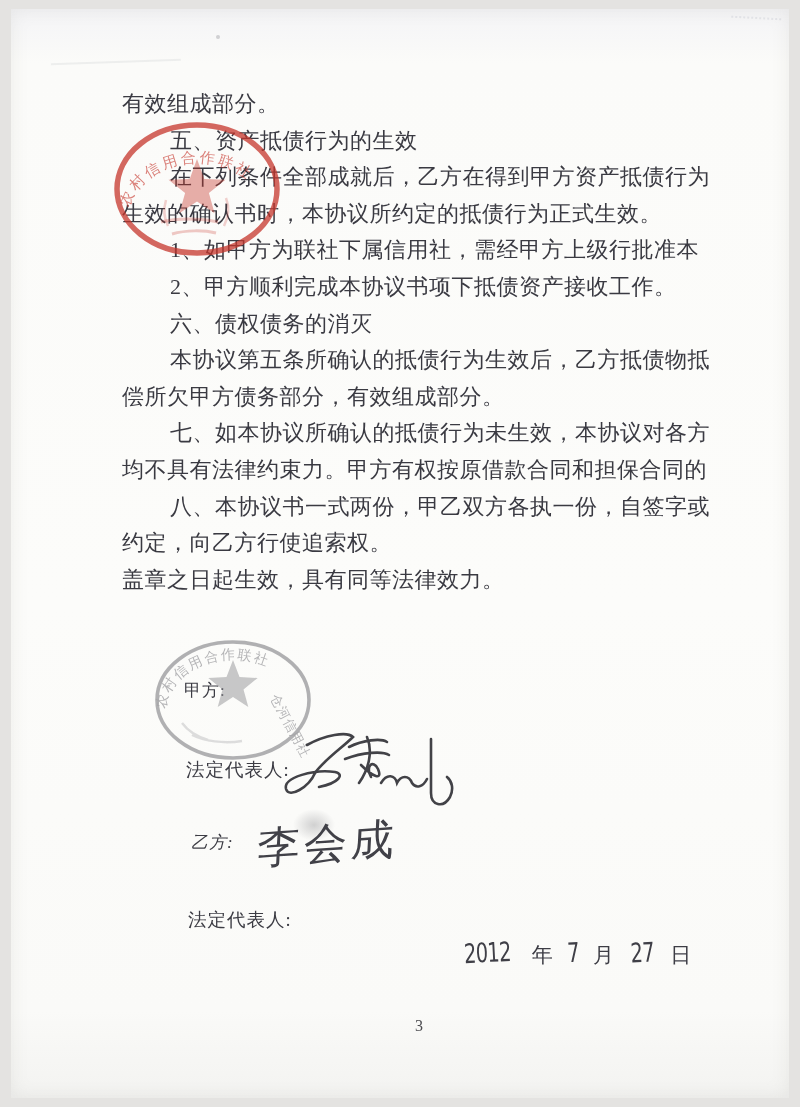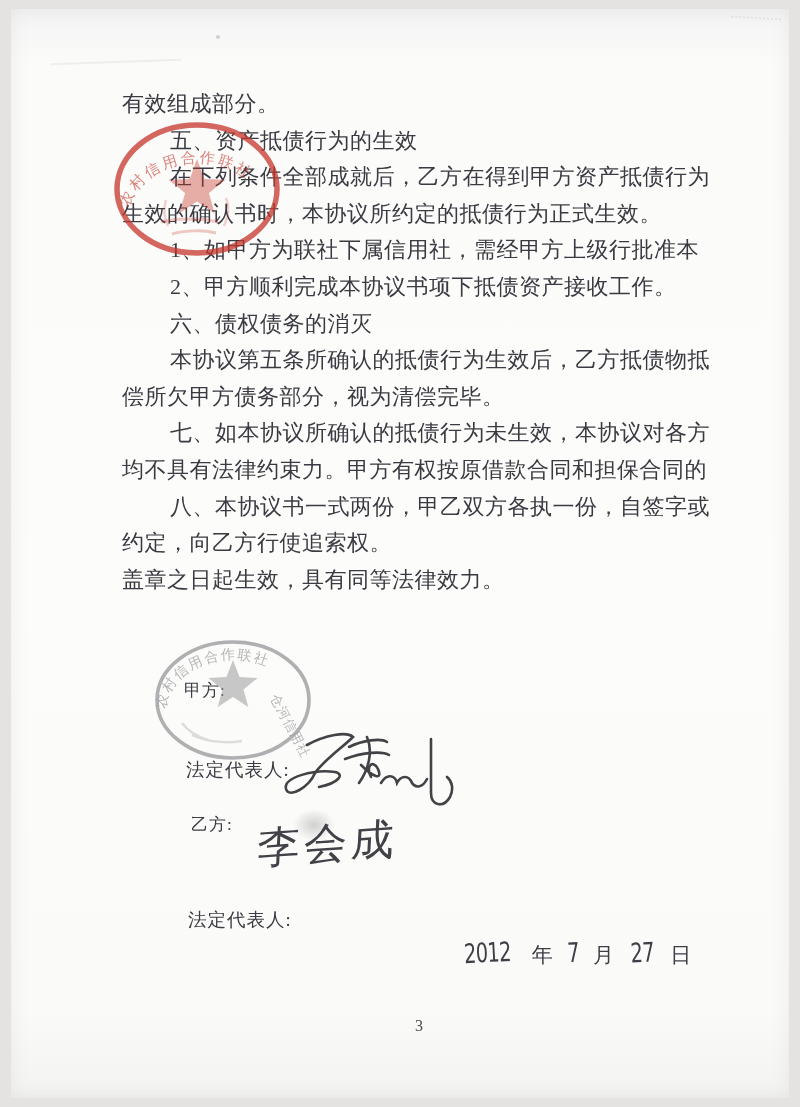--- a/index.html
+++ b/index.html
@@ -52,7 +52,7 @@
       <div class="line ind">2、甲方顺利完成本协议书项下抵债资产接收工作。</div>
       <div class="line ind">六、债权债务的消灭</div>
       <div class="line ind">本协议第五条所确认的抵债行为生效后，乙方抵债物抵</div>
-      <div class="line">偿所欠甲方债务部分，视为清偿完毕。</div>
+      <div class="line">偿所欠甲方债务部分，有效组成部分。</div>
       <div class="line ind">七、如本协议所确认的抵债行为未生效，本协议对各方</div>
       <div class="line">均不具有法律约束力。甲方有权按原借款合同和担保合同的</div>
       <div class="line ind">八、本协议书一式两份，甲乙双方各执一份，自签字或</div>

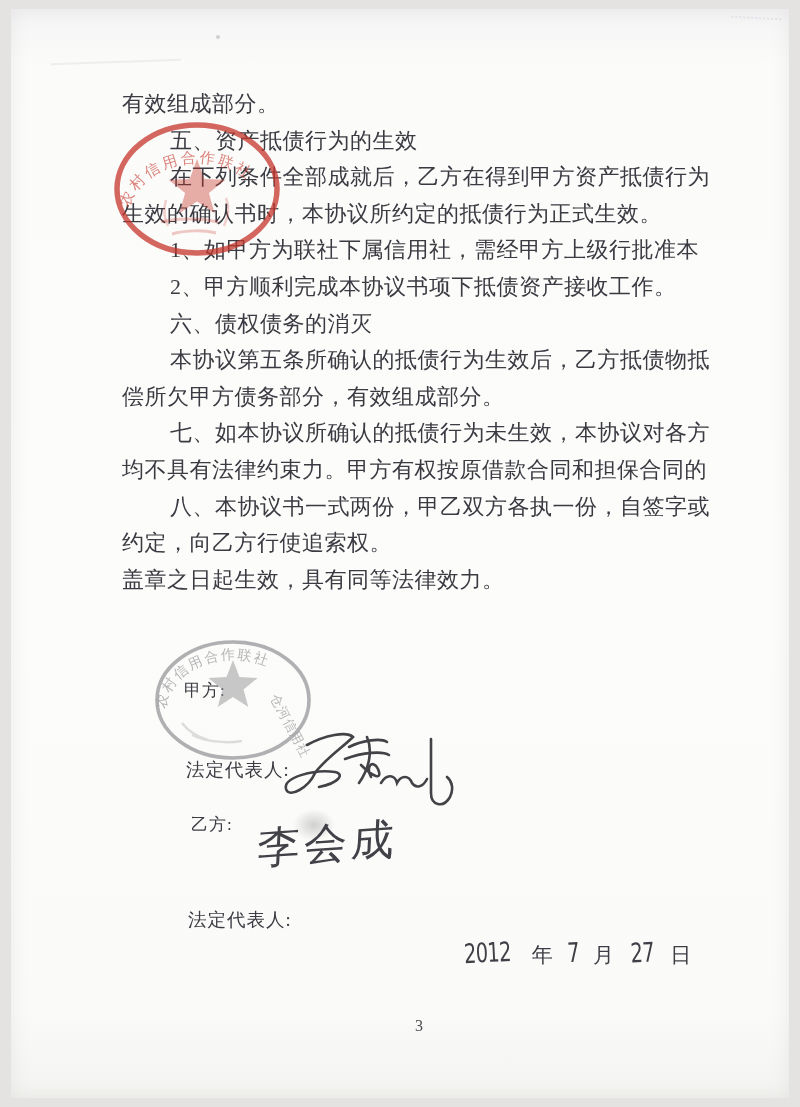--- a/index.html
+++ b/index.html
@@ -103,7 +103,7 @@
       </g>
     </svg>
 
-    <div class="lbl" style="left:180px;top:804px;">乙方:</div>
+    <div class="lbl" style="left:180px;top:822px;font-style:italic;">乙方:</div>
     <div class="smudge" style="left:282px;top:800px;width:42px;height:32px;"></div>
     <div class="sig-b">李会成</div>
 

